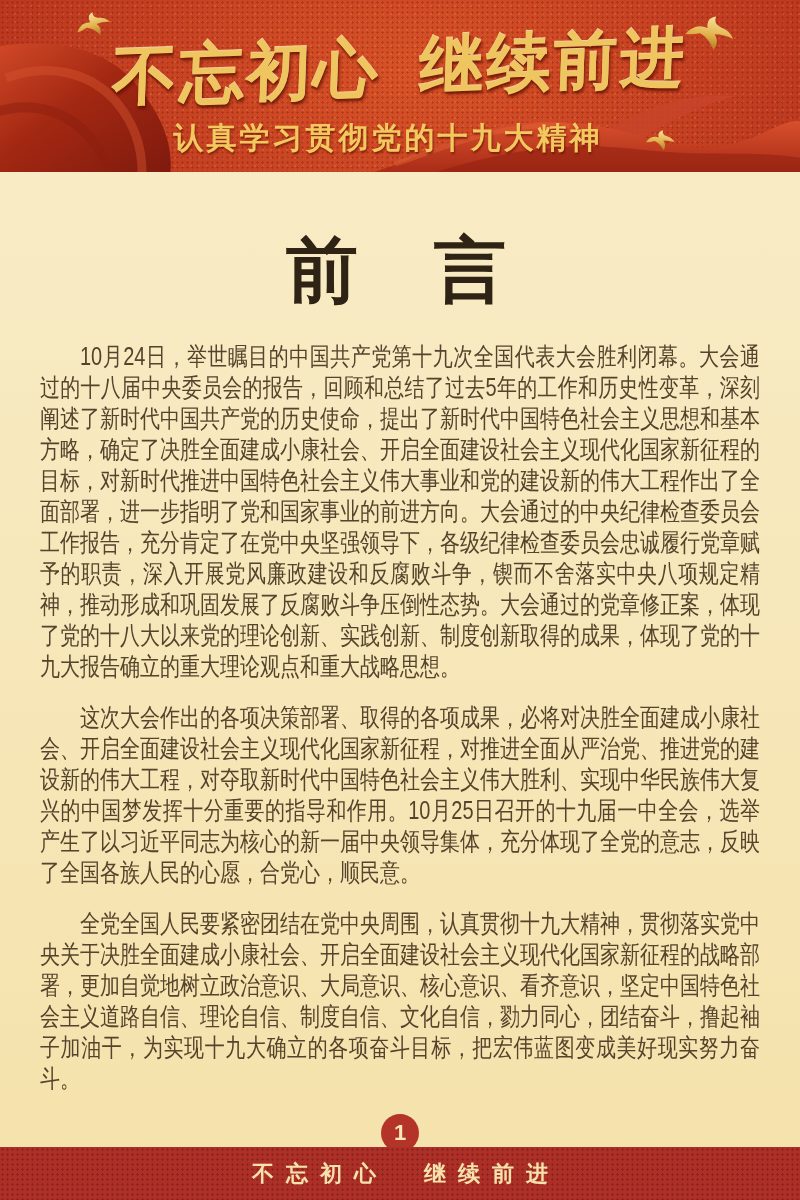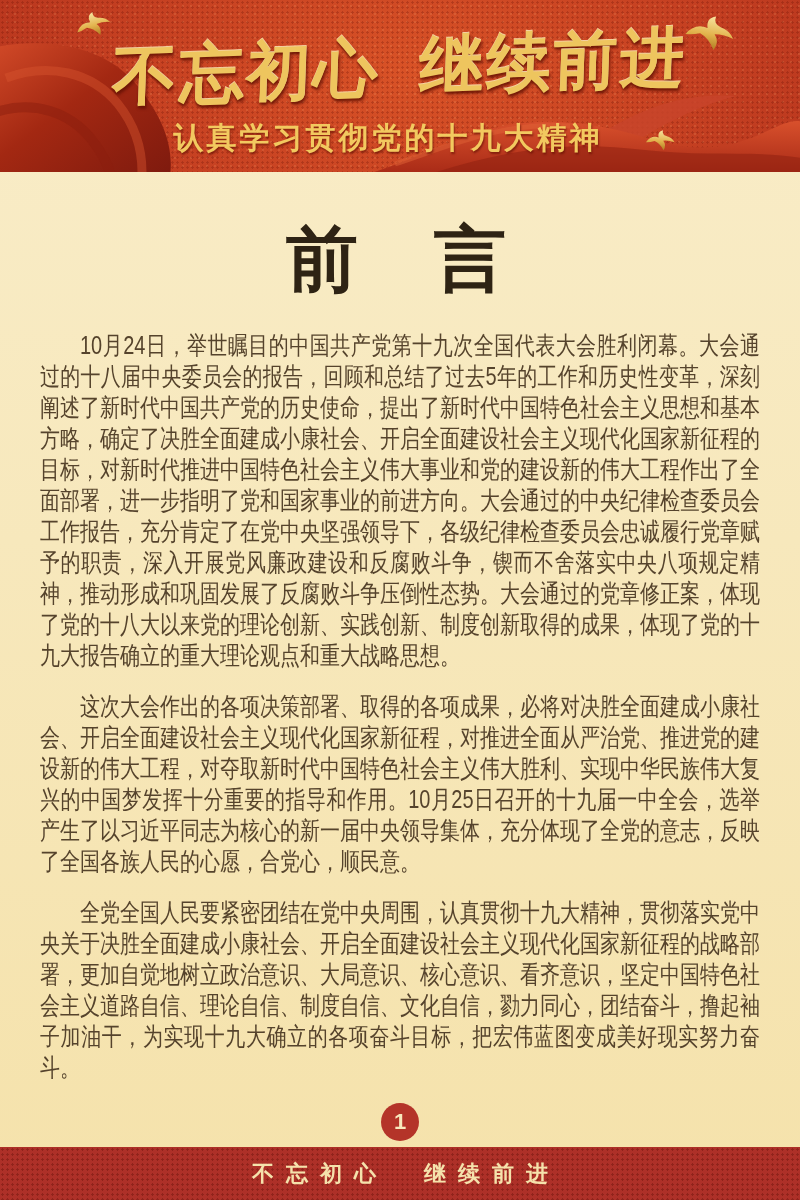--- a/index.html
+++ b/index.html
@@ -39,7 +39,7 @@
   
   .content{
     position:absolute;top:172px;bottom:53px;left:0;right:0;
-    padding:0 40px;box-sizing:border-box;
+    padding:11px 40px;box-sizing:border-box;
   }
   .preface-title{
     margin:46px 0 0 0;text-align:center;

